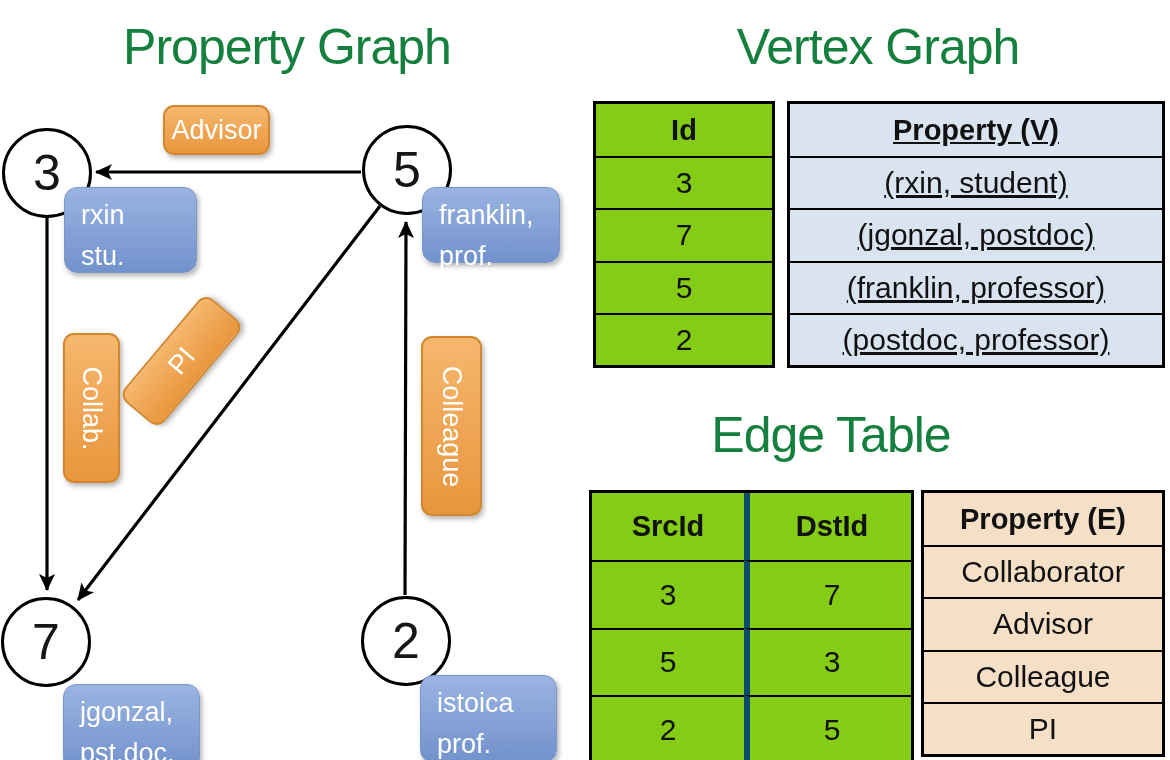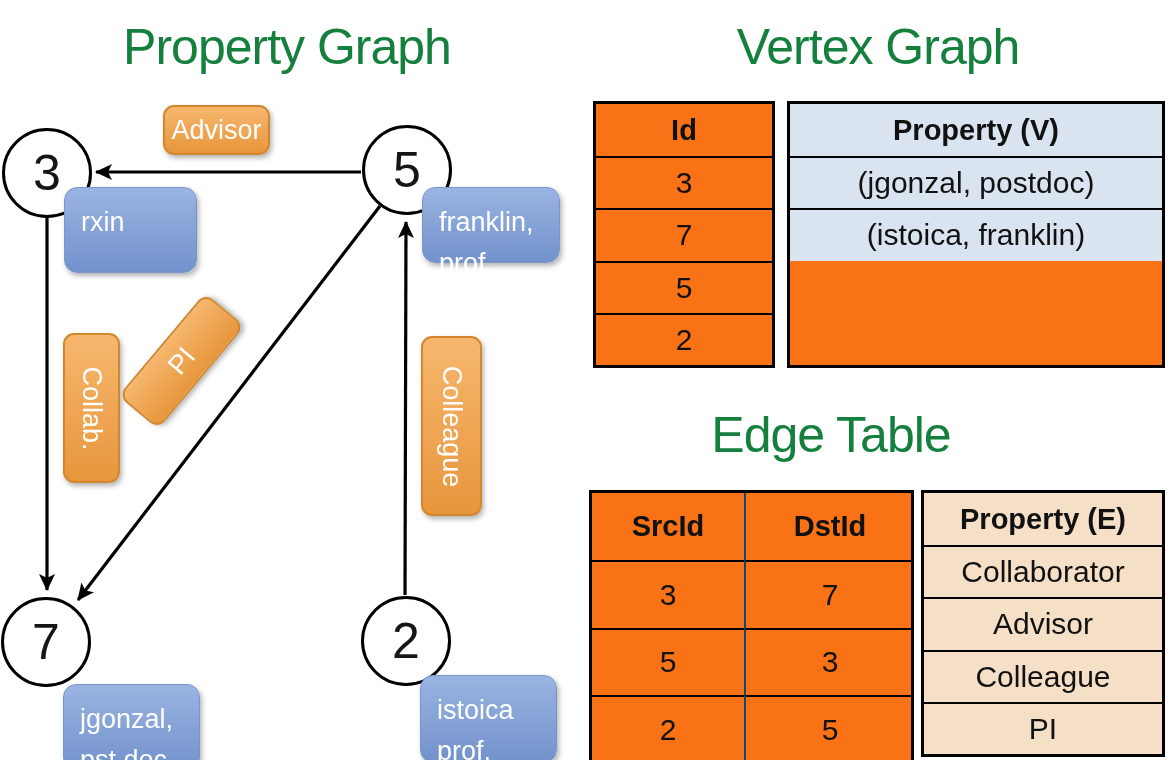--- a/index.html
+++ b/index.html
@@ -35,7 +35,7 @@
   
   .subtable{
     position:absolute;display:grid;grid-template-rows:repeat(5,1fr);
-    border:3px solid #000;box-sizing:border-box;background:#f97316;
+    border:3px solid #000;box-sizing:border-box;background:#84cc16;
   }
   .cell{
     display:flex;align-items:center;justify-content:center;

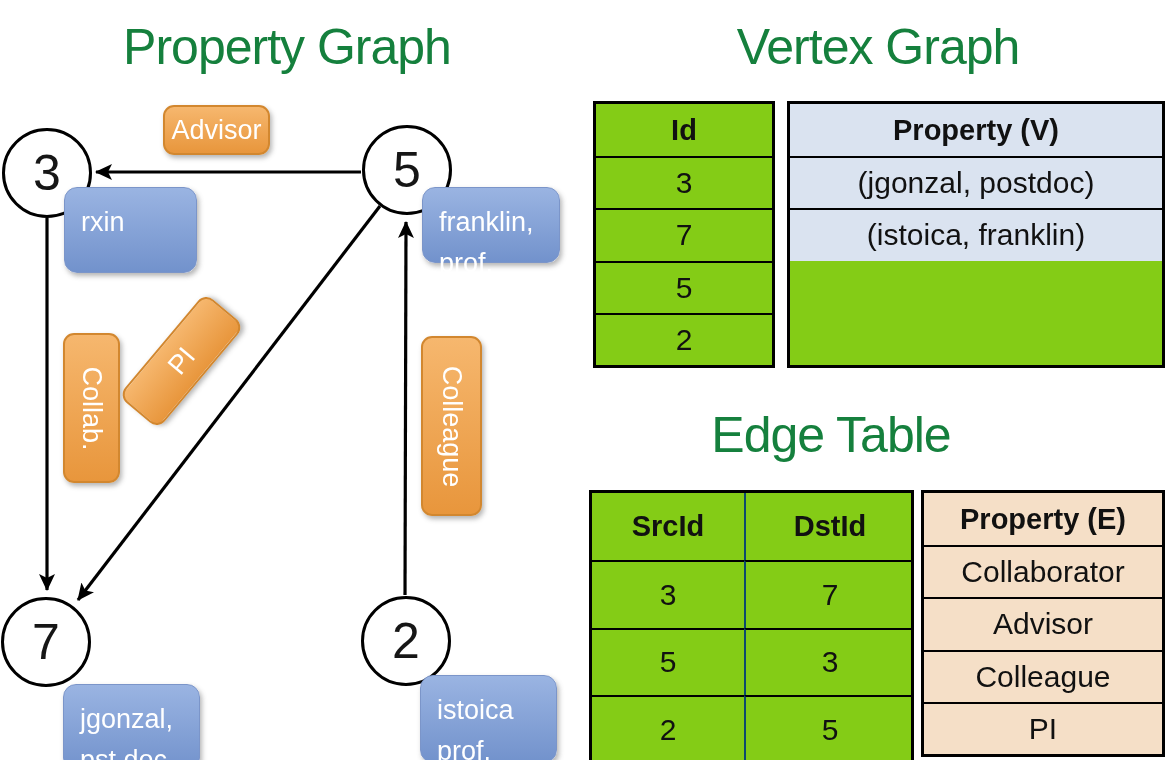--- a/index.html
+++ b/index.html
@@ -123,7 +123,7 @@
       <div class="cell">2</div>
     </div>
 
-    <div class="subtable blue-col" style="left:787px;top:101px;width:378px;height:267px;">
+    <div class="subtable blue-col" style="left:787px;top:101px;width:378px;height:267px;text-decoration:underline;">
       <div class="cell hdr">Property (V)</div>
       <div class="cell">(jgonzal, postdoc)</div>
       <div class="cell">(istoica, franklin)</div>

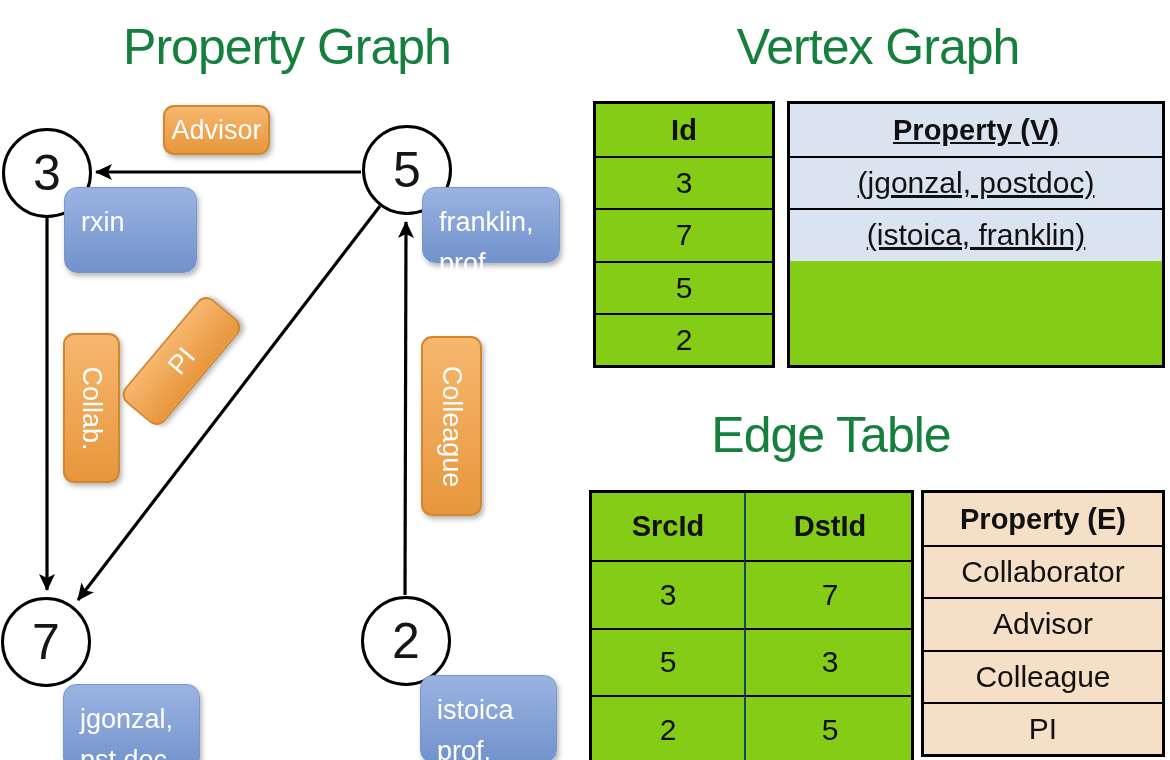--- a/index.html
+++ b/index.html
@@ -125,6 +125,7 @@
 
     <div class="subtable blue-col" style="left:787px;top:101px;width:378px;height:267px;text-decoration:underline;">
       <div class="cell hdr">Property (V)</div>
+      <div class="cell">(rxin, student)</div>
       <div class="cell">(jgonzal, postdoc)</div>
       <div class="cell">(istoica, franklin)</div>
     </div>

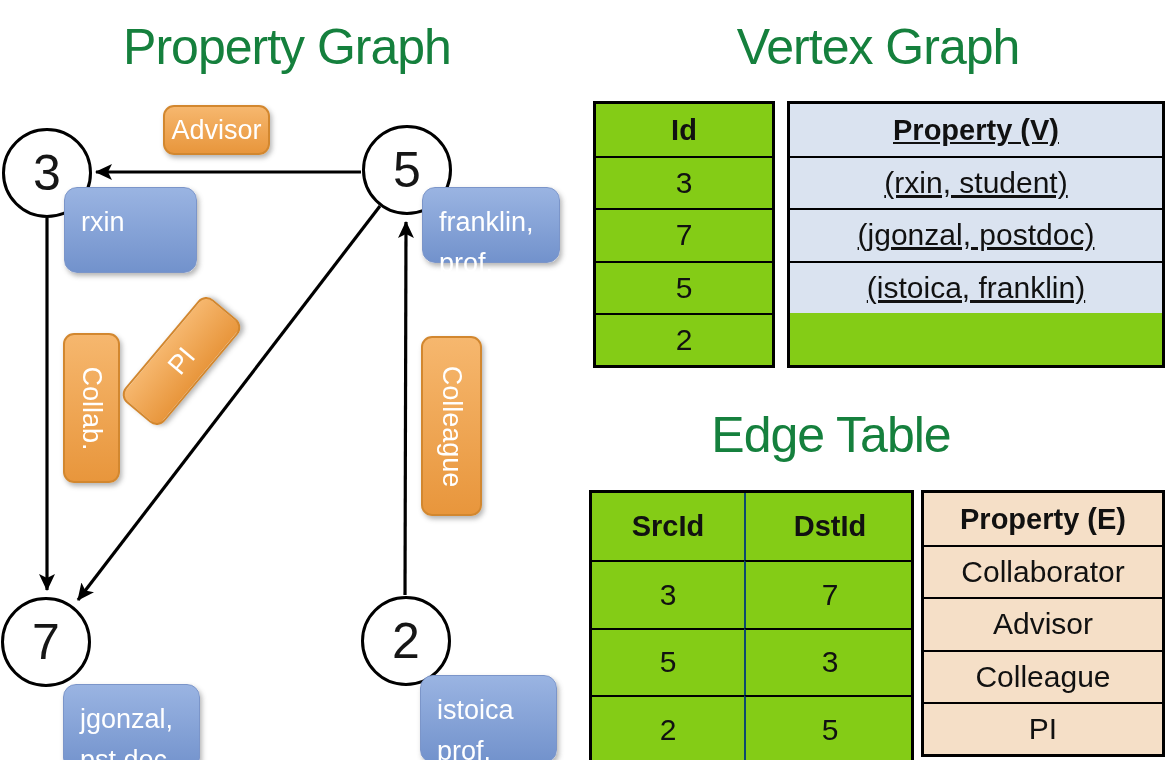--- a/index.html
+++ b/index.html
@@ -27,7 +27,7 @@
   .elabel .rot90{transform:rotate(90deg);white-space:nowrap;}
   .elabel.tilted{transform:rotate(-50deg);}
   .vlabel{
-    position:absolute;box-sizing:border-box;padding:14px 10px 0 16px;
+    position:absolute;box-sizing:border-box;padding:7px 10px 0 16px;
     background:linear-gradient(180deg,var(--blue-fill-top,#9ab4e2),var(--blue-fill-bottom,#7292cc));
     border:1.5px solid var(--blue-border,#7b95c9);border-radius:13px;
     color:#fff;font-size:27px;line-height:1.5;box-shadow:2px 3px 5px rgba(90,90,90,.45);

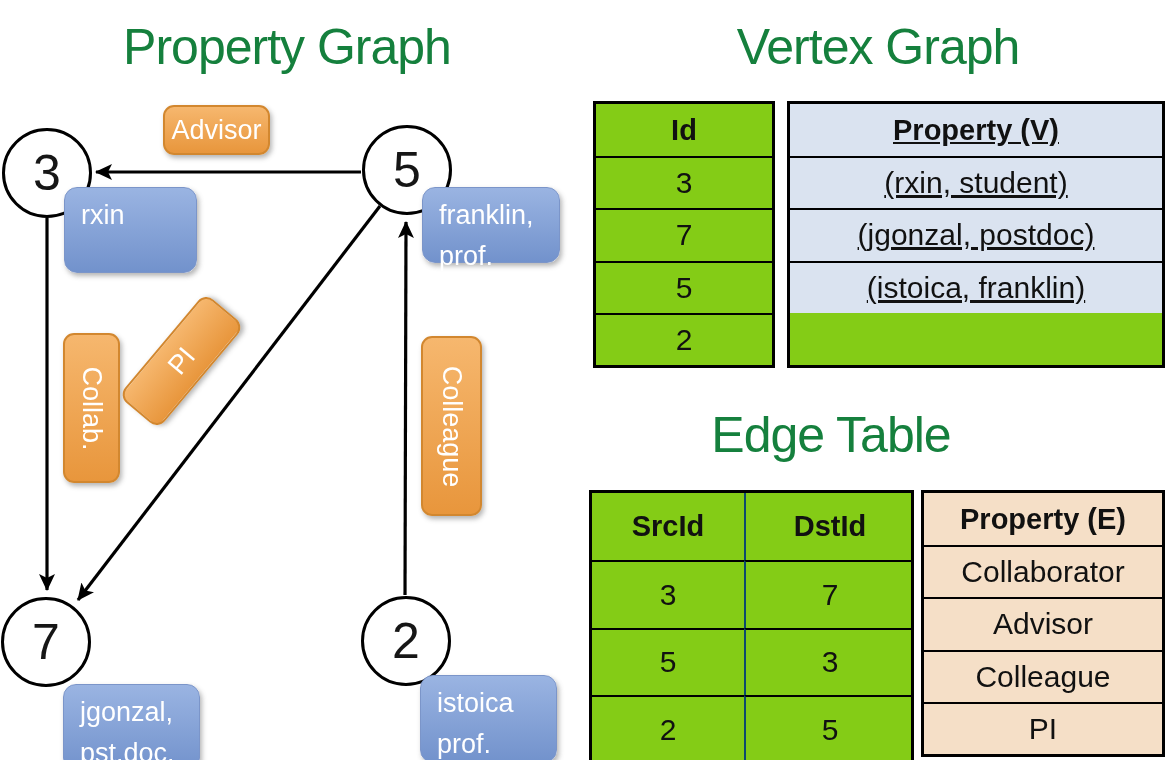--- a/index.html
+++ b/index.html
@@ -96,6 +96,7 @@
 
     <div class="vlabel" style="left:64px;top:187px;width:133px;height:86px;">
       <div>rxin</div>
+      <div>stu.</div>
     </div>
     <div class="vlabel" style="left:422px;top:187px;width:138px;height:76px;">
       <div>franklin,</div>

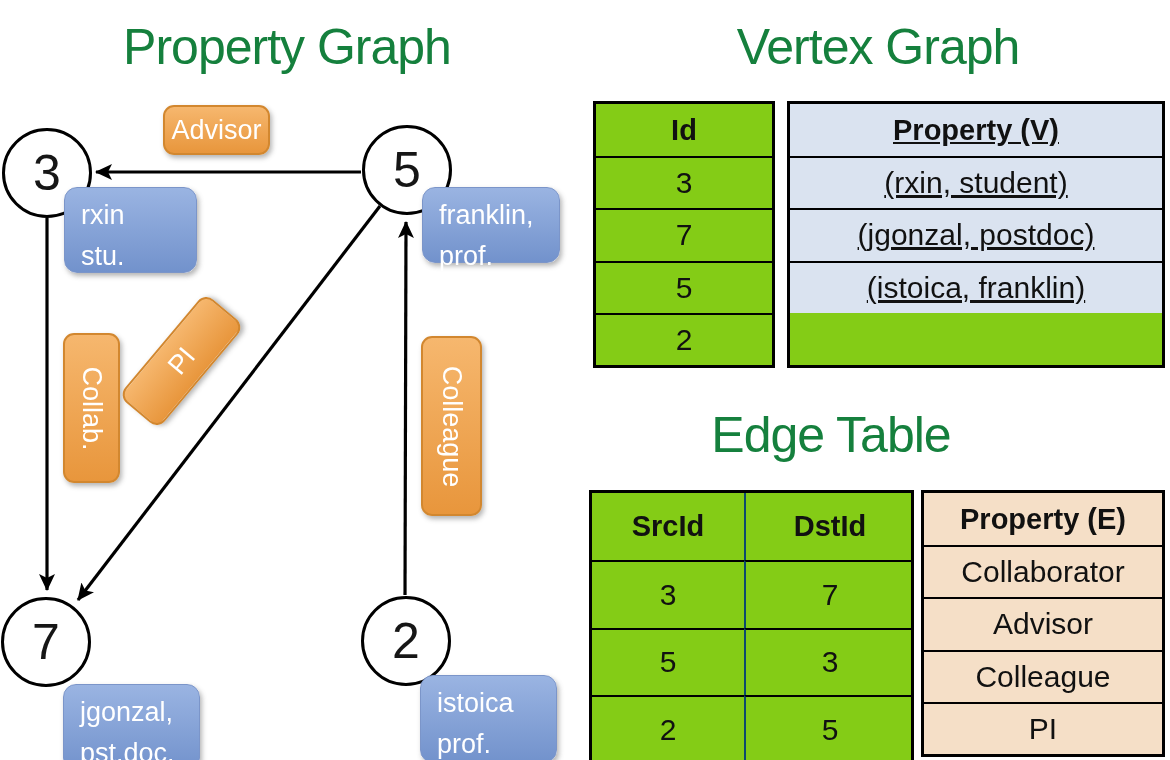--- a/index.html
+++ b/index.html
@@ -128,6 +128,7 @@
       <div class="cell hdr">Property (V)</div>
       <div class="cell">(rxin, student)</div>
       <div class="cell">(jgonzal, postdoc)</div>
+      <div class="cell">(franklin, professor)</div>
       <div class="cell">(istoica, franklin)</div>
     </div>
 

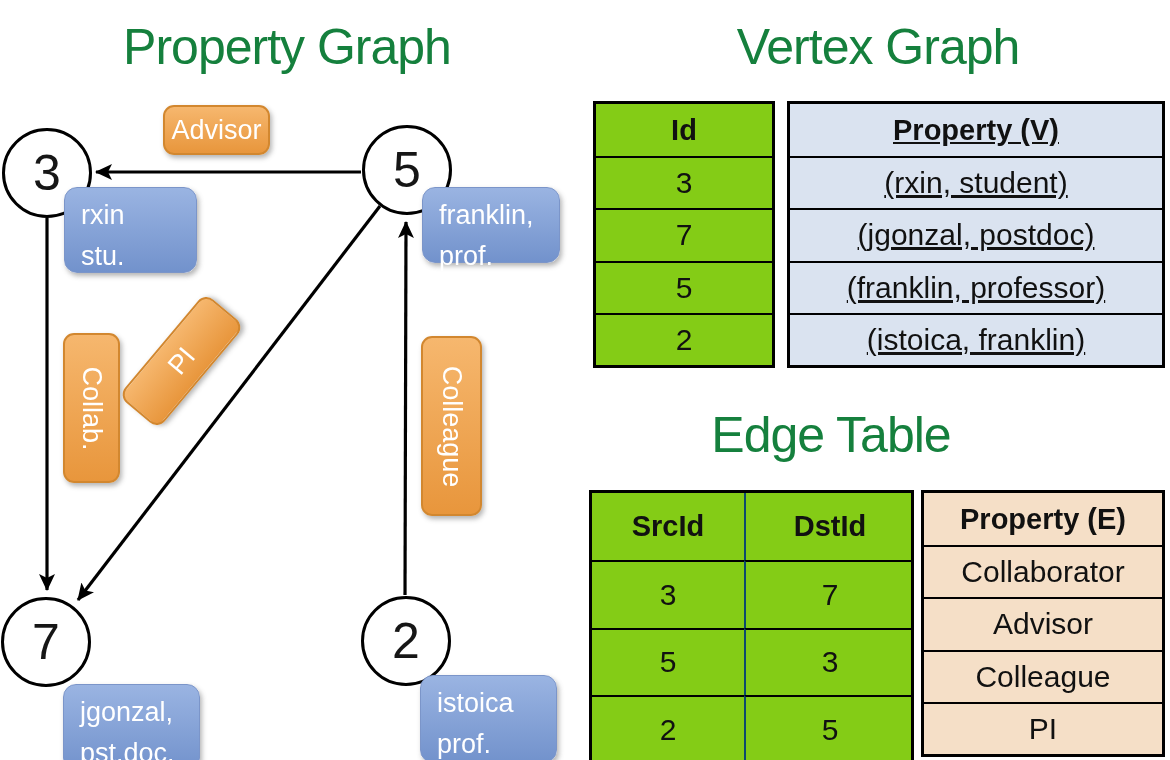--- a/index.html
+++ b/index.html
@@ -129,7 +129,7 @@
       <div class="cell">(rxin, student)</div>
       <div class="cell">(jgonzal, postdoc)</div>
       <div class="cell">(franklin, professor)</div>
-      <div class="cell">(istoica, franklin)</div>
+      <div class="cell">(postdoc, professor)</div>
     </div>
 
     <h1 class="big-title" style="left:831px;top:406px;">Edge Table</h1>

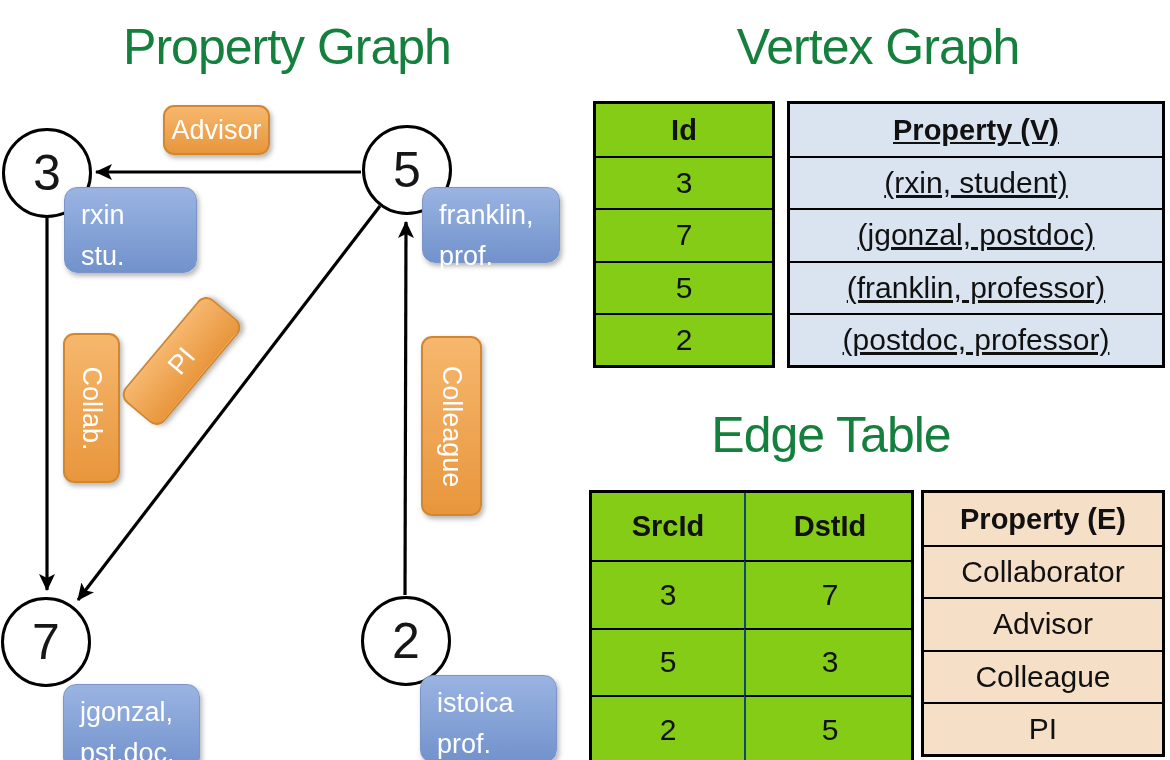--- a/index.html
+++ b/index.html
@@ -43,7 +43,7 @@
   }
   .cell.hdr{font-weight:700;font-size:29px;border-top:none;}
   .cols2{grid-template-columns:152px 170px;grid-auto-flow:row;}
-  .cols2 .cell{border-left:2px solid #0c4a6e;}
+  .cols2 .cell{border-left:6px solid #0c4a6e;}
   .cols2 .cell:nth-child(odd){border-left:none;}
   .blue-col .cell{background:var(--vertex-cell-bg,#dae3f0);}
   .tan-col  .cell{background:var(--edge-cell-bg,#f5dfc7);}

